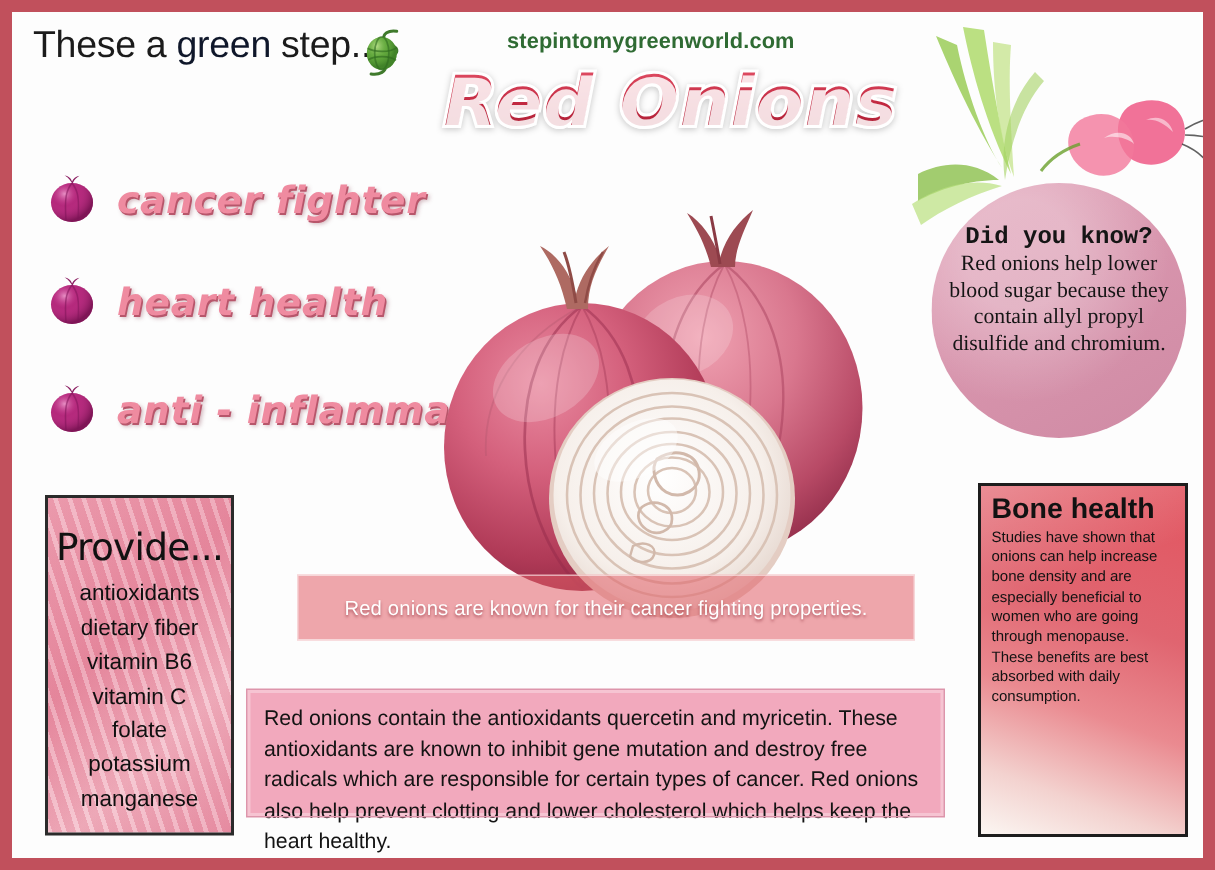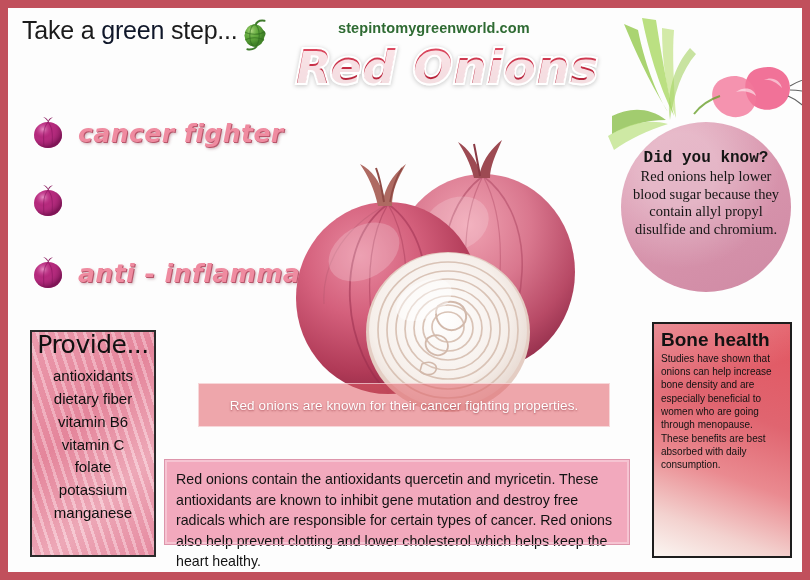--- a/index.html
+++ b/index.html
@@ -195,7 +195,7 @@
   <div class="canvas">
 
     <div class="tagline">
-      <span>Take a </span><span class="green">green</span><span> step...</span>
+      <span>These a </span><span class="green">green</span><span> step...</span>
     </div>
 
     <svg class="eco-icon" viewBox="0 0 40 40">

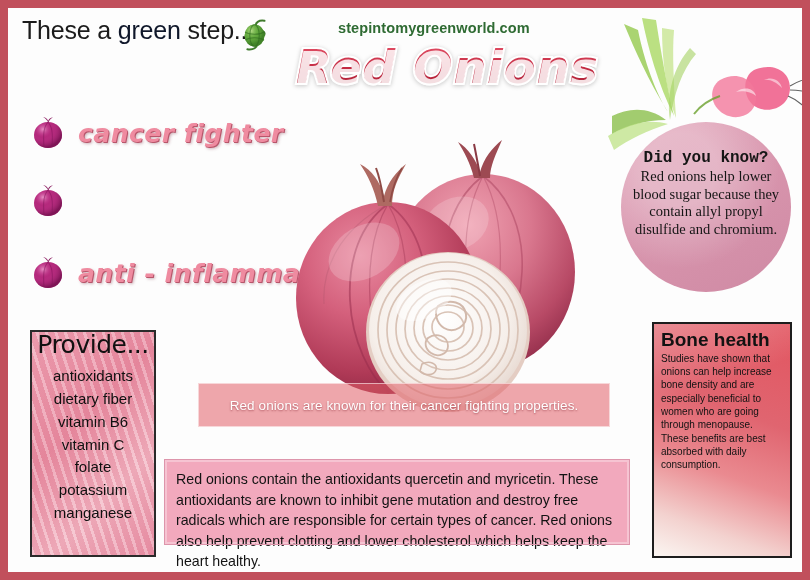--- a/index.html
+++ b/index.html
@@ -274,6 +274,7 @@
         <path d="M18 6 C14 11 13 16 14 31" stroke="#7d1457" stroke-width="1" fill="none" opacity=".55"></path>
         <path d="M18 6 C22 11 23 16 22 31" stroke="#7d1457" stroke-width="1" fill="none" opacity=".5"></path>
       </svg>
+      <span class="bullet-label">heart health</span>
     </div>
 
     <div class="bullet b3">

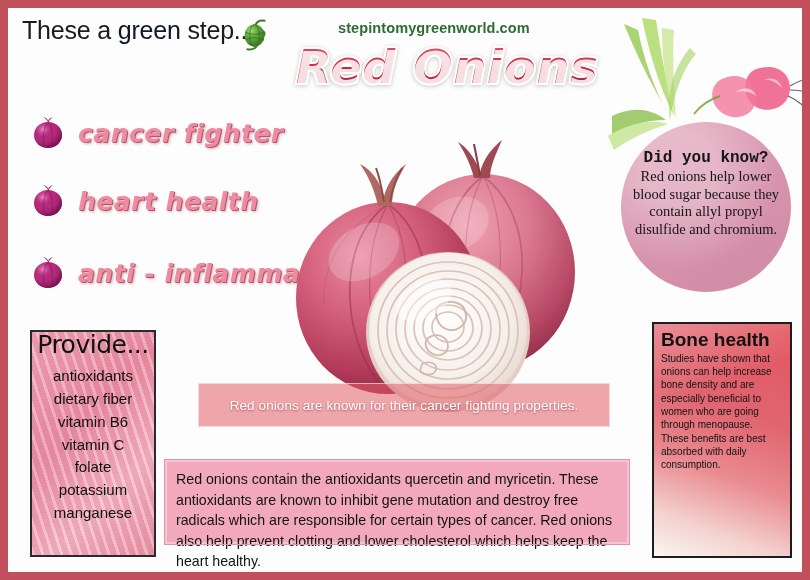--- a/index.html
+++ b/index.html
@@ -87,7 +87,7 @@
       linear-gradient(135deg,#f0a2b4 0%,#e8899f 40%,#f3b4c2 70%,#e98fa5 100%);
     overflow:hidden;
     text-align:center;
-    padding-top:0;
+    padding-top:20px;
   }
   .provide-title{
     font-family:"DejaVu Sans",sans-serif;

